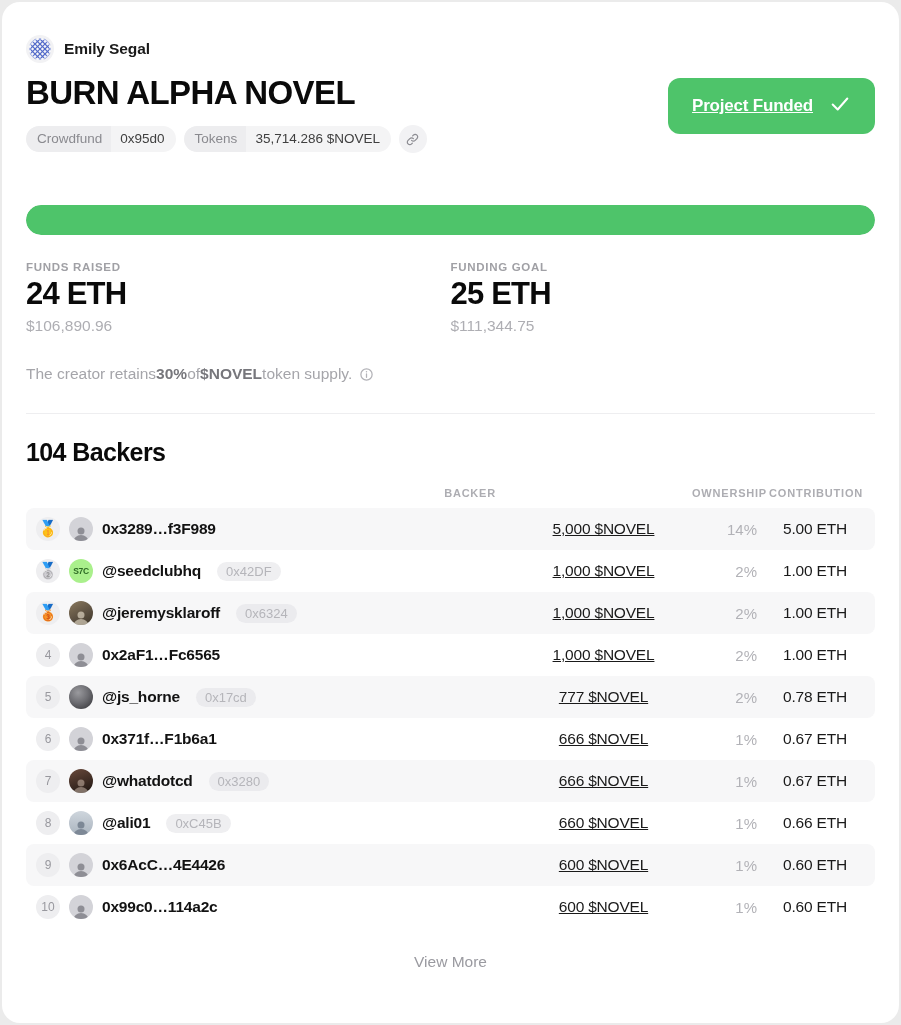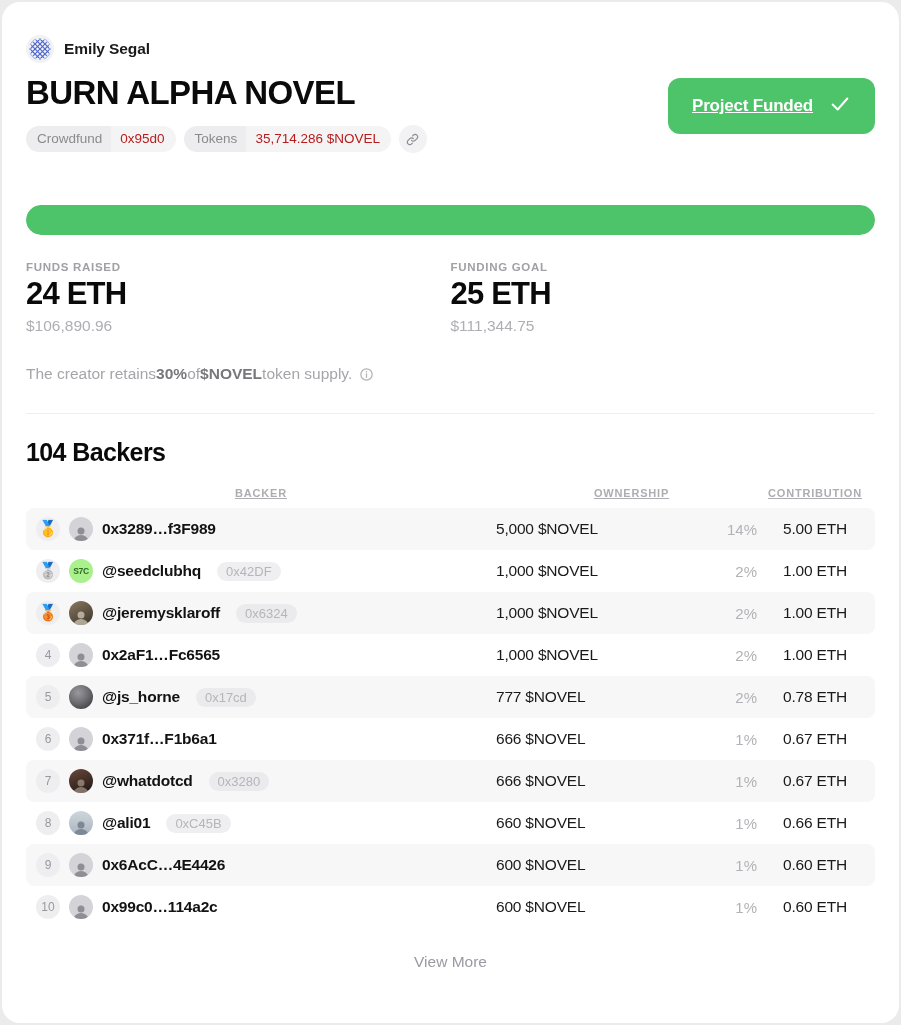--- a/index.html
+++ b/index.html
@@ -86,7 +86,7 @@
     padding: 0 11px 0 9px;
     height: 26px;
     line-height: 26px;
-    color: #b91c1c;
+    color: #404040;
   }
   .link-btn {
     width: 28px; height: 28px;

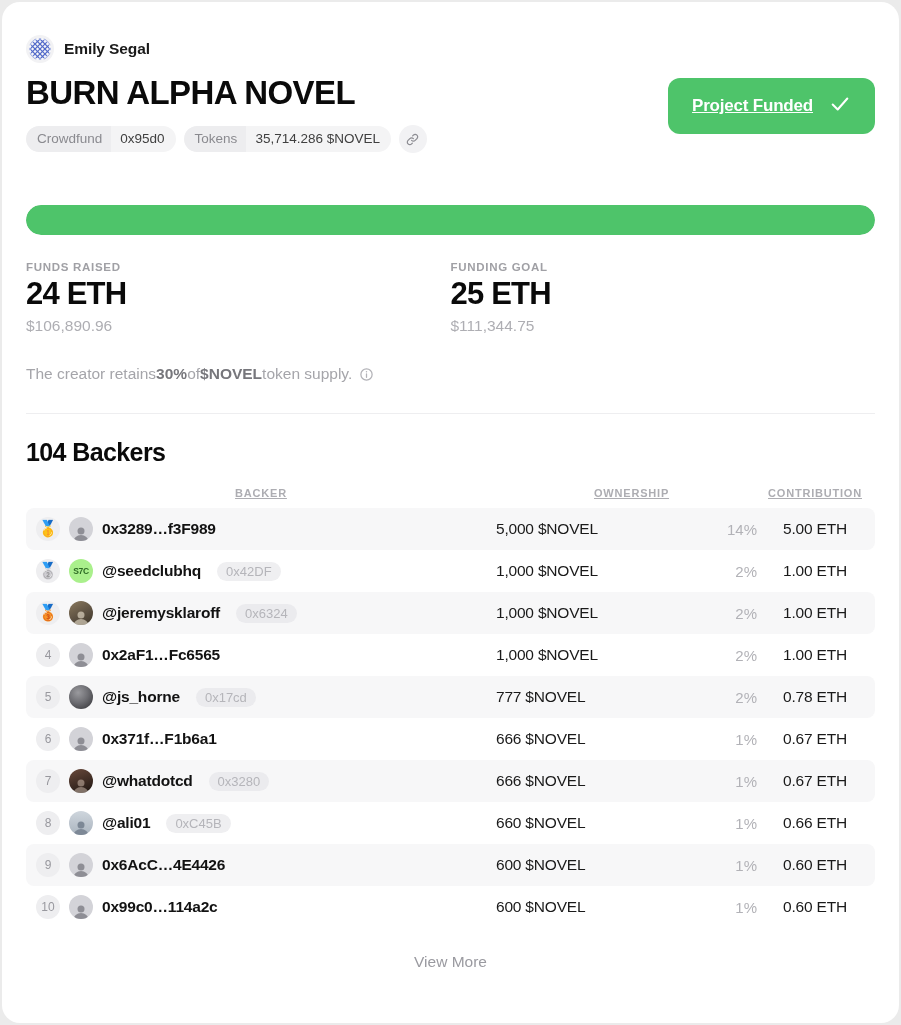--- a/index.html
+++ b/index.html
@@ -199,9 +199,8 @@
     font-weight: 700;
     letter-spacing: 0.8px;
     color: #adadb2;
-    text-align: center;
+    text-align: right;
     padding-bottom: 9px;
-    text-decoration: underline;
   }
   th.th-own, th.th-con { text-align: right; }
   th.th-con { padding-right: 12px; }

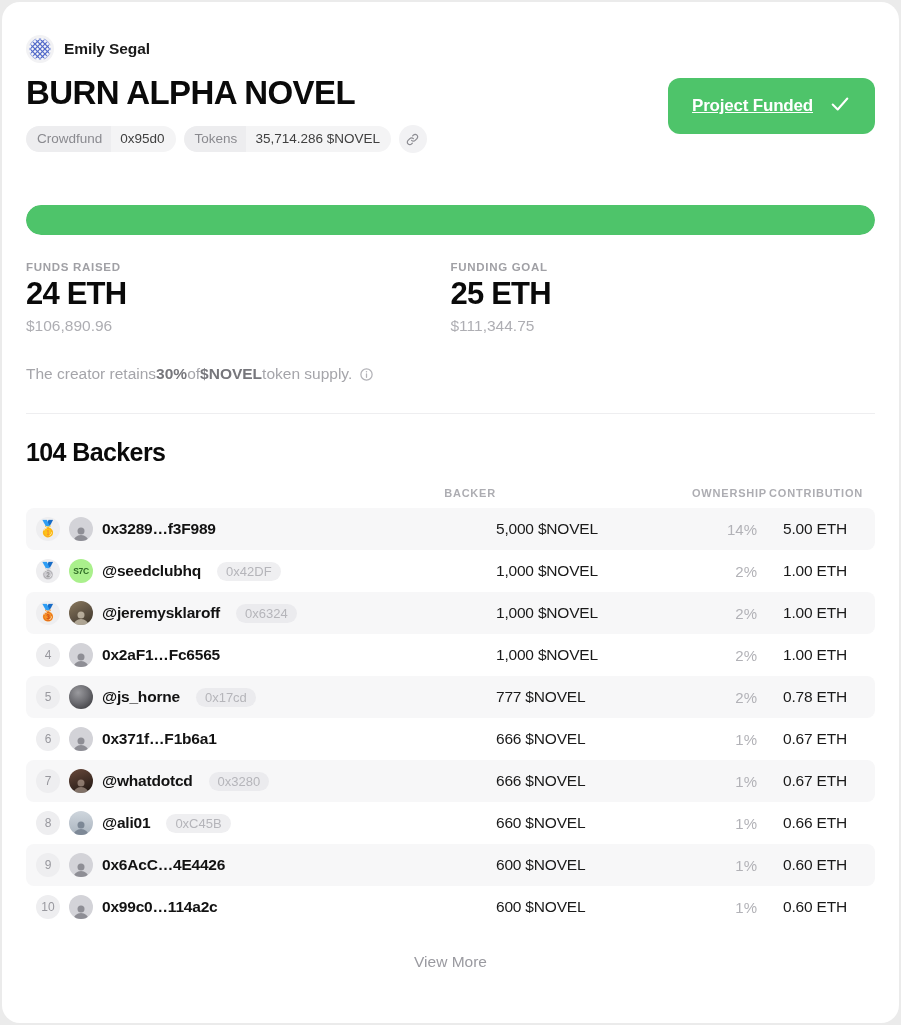--- a/index.html
+++ b/index.html
@@ -273,11 +273,12 @@
   tr.alt .addr-chip { background: #ebebee; }
 
   td.c-tokens {
-    text-align: left;
+    text-align: center;
     font-size: 15.5px;
     color: #1a1a1a;
     letter-spacing: -0.2px;
     white-space: nowrap;
+    text-decoration: underline;
   }
   td.c-pct {
     text-align: right;

